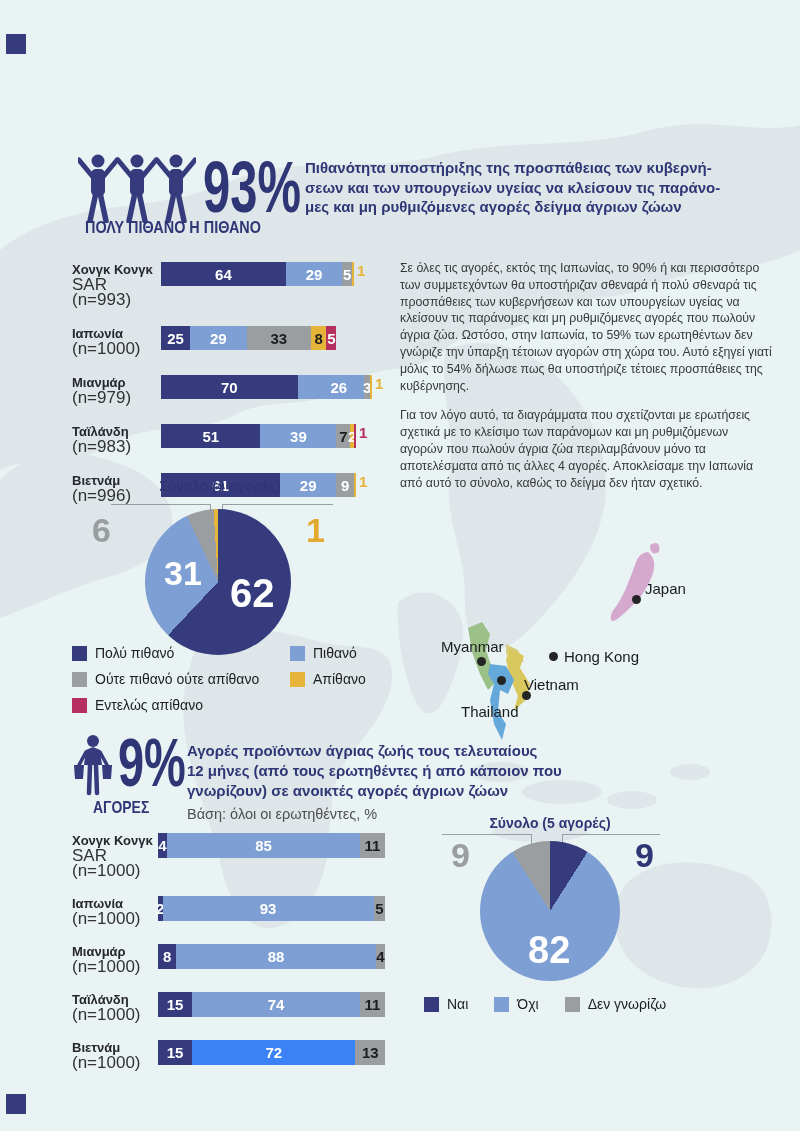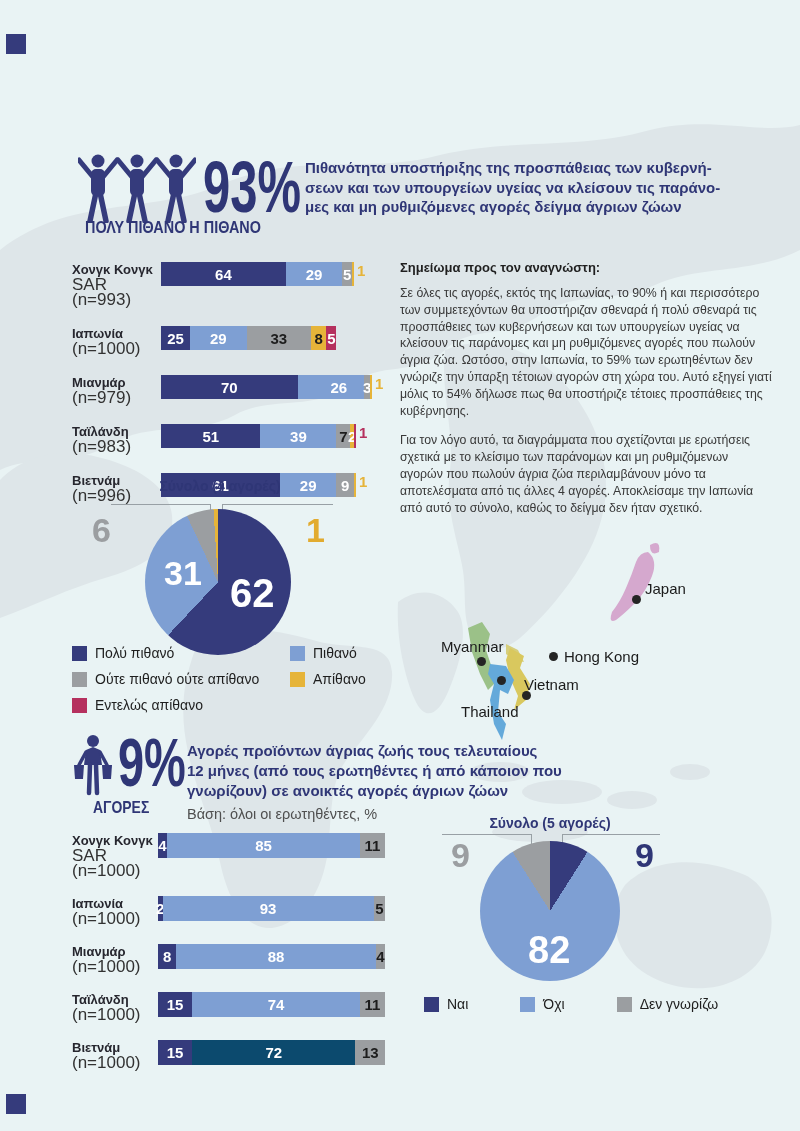--- a/index.html
+++ b/index.html
@@ -184,7 +184,6 @@
     </div>
 
   <div class="note">
-    <div class="note-h">Σημείωμα προς τον αναγνώστη:</div>
     <p>Σε όλες τις αγορές, εκτός της Ιαπωνίας, το 90% ή και περισσότερο των συμμετεχόντων θα υποστήριζαν σθεναρά ή πολύ σθεναρά τις προσπάθειες των κυβερνήσεων και των υπουργείων υγείας να κλείσουν τις παράνομες και μη ρυθμιζόμενες αγορές που πωλούν άγρια ζώα. Ωστόσο, στην Ιαπωνία, το 59% των ερωτηθέντων δεν γνώριζε την ύπαρξη τέτοιων αγορών στη χώρα του. Αυτό εξηγεί γιατί μόλις το 54% δήλωσε πως θα υποστήριζε τέτοιες προσπάθειες της κυβέρνησης.</p>
     <p>Για τον λόγο αυτό, τα διαγράμματα που σχετίζονται με ερωτήσεις σχετικά με το κλείσιμο των παράνομων και μη ρυθμιζόμενων αγορών που πωλούν άγρια ζώα περιλαμβάνουν μόνο τα αποτελέσματα από τις άλλες 4 αγορές. Αποκλείσαμε την Ιαπωνία από αυτό το σύνολο, καθώς το δείγμα δεν ήταν σχετικό.</p>
   </div>

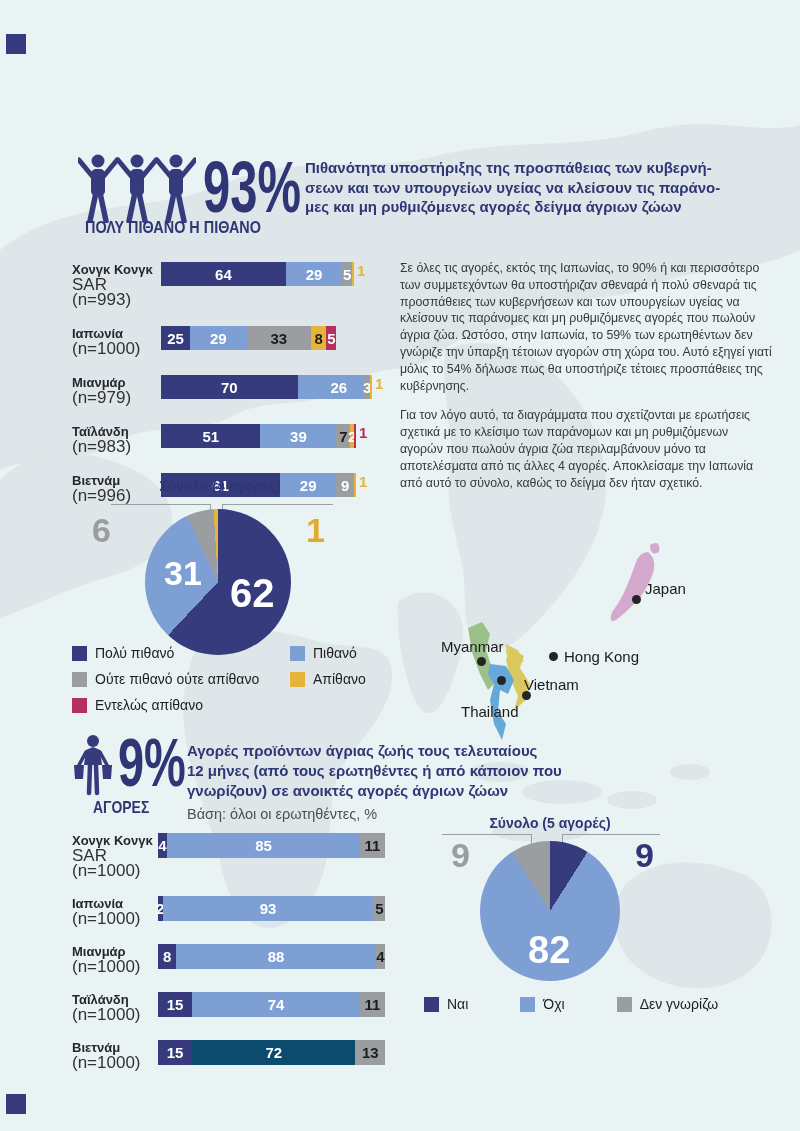--- a/index.html
+++ b/index.html
@@ -42,7 +42,7 @@
   .leg-swatch{width:15px;height:15px;margin-right:8px;flex:none;}
   .leg-label{font-size:14px;color:#1e1e1e;white-space:nowrap;}
   #legend2{left:424px;top:995px;display:flex;}
-  #legend2 .leg-item{margin-right:52px;margin-bottom:0;}
+  #legend2 .leg-item{margin-right:26px;margin-bottom:0;}
   .map-label{position:absolute;font-size:15px;color:#1b1b1b;white-space:nowrap;}
   .map-dot{position:absolute;width:9px;height:9px;border-radius:50%;background:#242424;}
 </style>

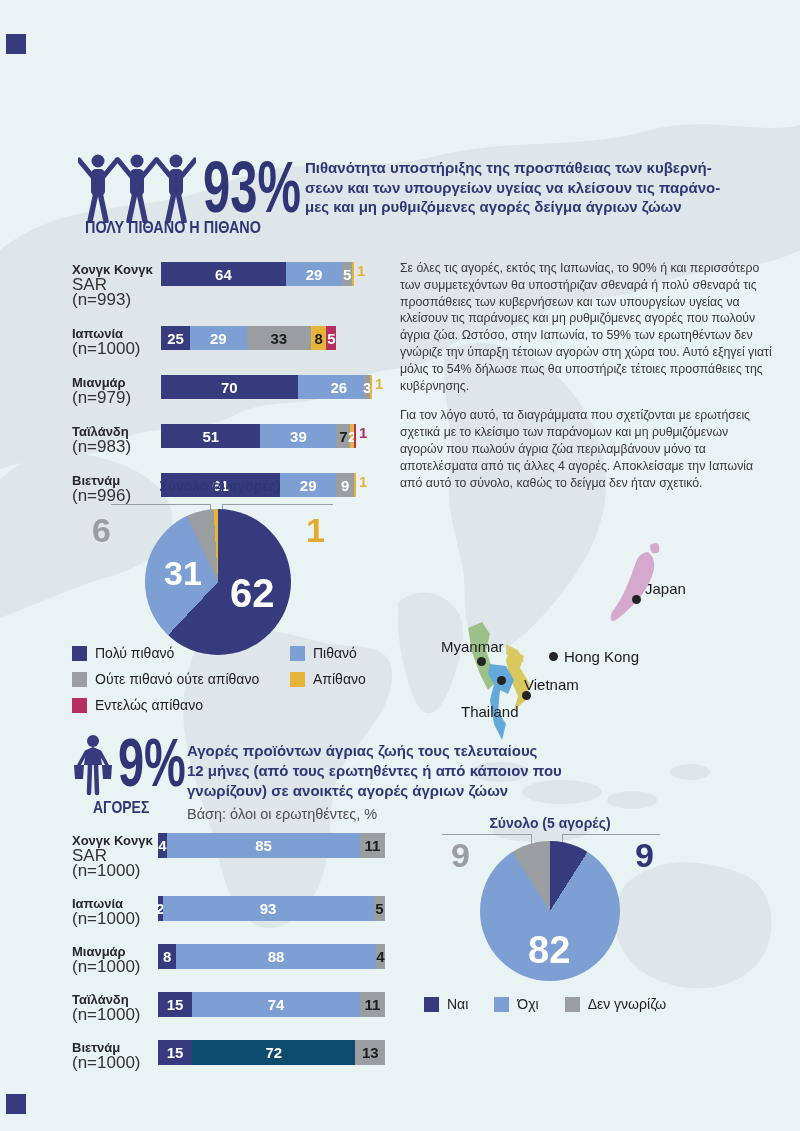--- a/index.html
+++ b/index.html
@@ -311,7 +311,7 @@
         </div>
         <div class="bar-strip">
           <div class="seg" style="width: 34.05px; background: rgb(53, 59, 124); color: rgb(255, 255, 255);">15</div>
-          <div class="seg" style="width: 163.44px; background: #0c4a6e; color: rgb(255, 255, 255);">72</div>
+          <div class="seg" style="width: 163.44px; background: #3b82f6; color: rgb(255, 255, 255);">72</div>
           <div class="seg" style="width: 29.51px; background: rgb(155, 158, 161); color: rgb(29, 29, 29);">13</div>
         </div>
       </div>

